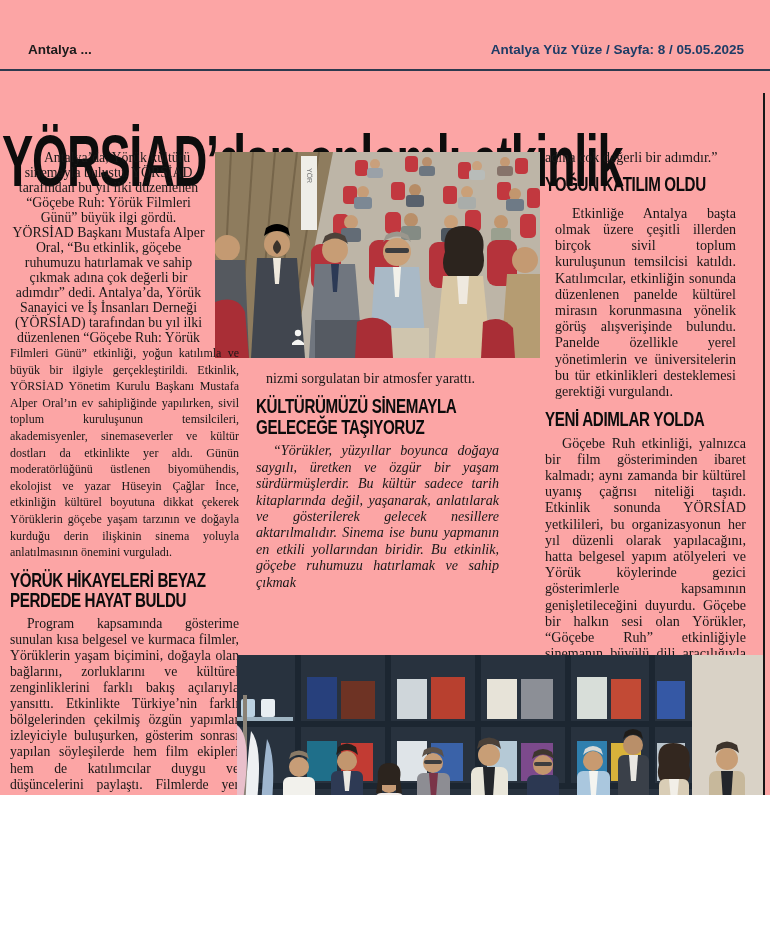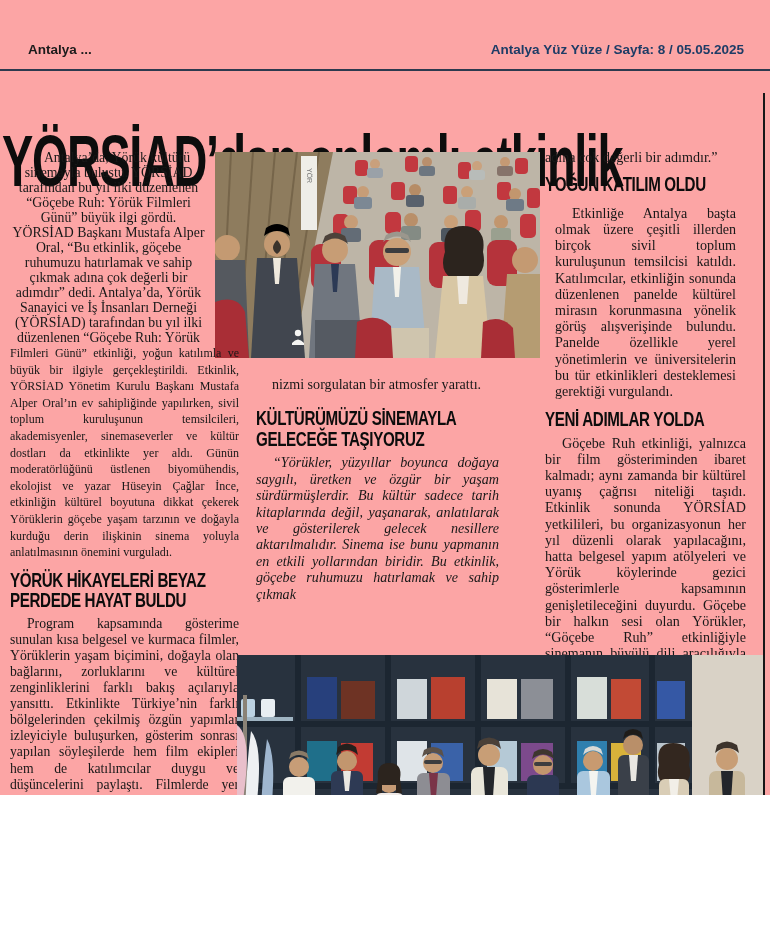--- a/index.html
+++ b/index.html
@@ -186,7 +186,7 @@
   </div>
 
   <div class="col col2">
-    <p style="margin:16px;">nizmi sorgulatan bir atmosfer yarattı.</p>
+    <p style="margin:10px;">nizmi sorgulatan bir atmosfer yarattı.</p>
     <h2 class="subhead">KÜLTÜRÜMÜZÜ SİNEMAYLA GELECEĞE TAŞIYORUZ</h2>
     <p class="indent" style="margin:0;font-style:italic;">“Yörükler, yüzyıllar boyunca doğaya saygılı, üretken ve özgür bir yaşam sürdürmüşlerdir. Bu kültür sadece tarih kitaplarında değil, yaşanarak, anlatılarak ve gösterilerek gelecek nesillere aktarılmalıdır. Sinema ise bunu yapmanın en etkili yollarından biridir. Bu etkinlik, göçebe ruhumuzu hatırlamak ve sahip çıkmak</p>
   </div>

